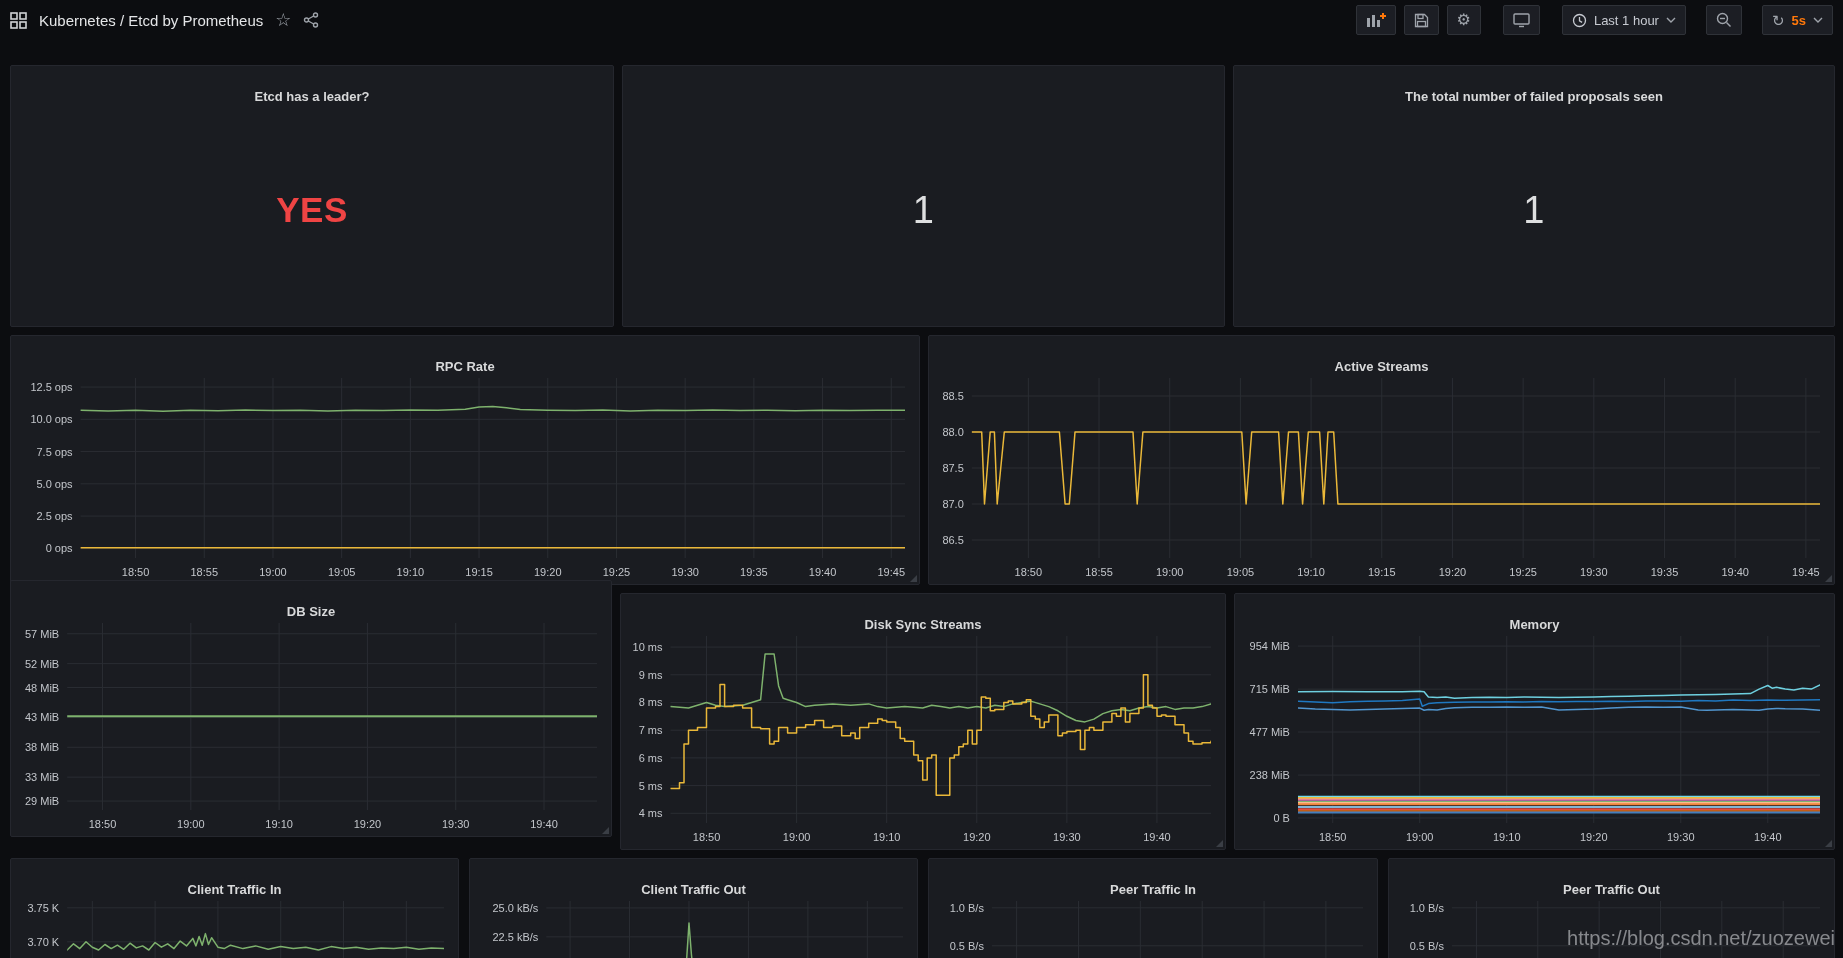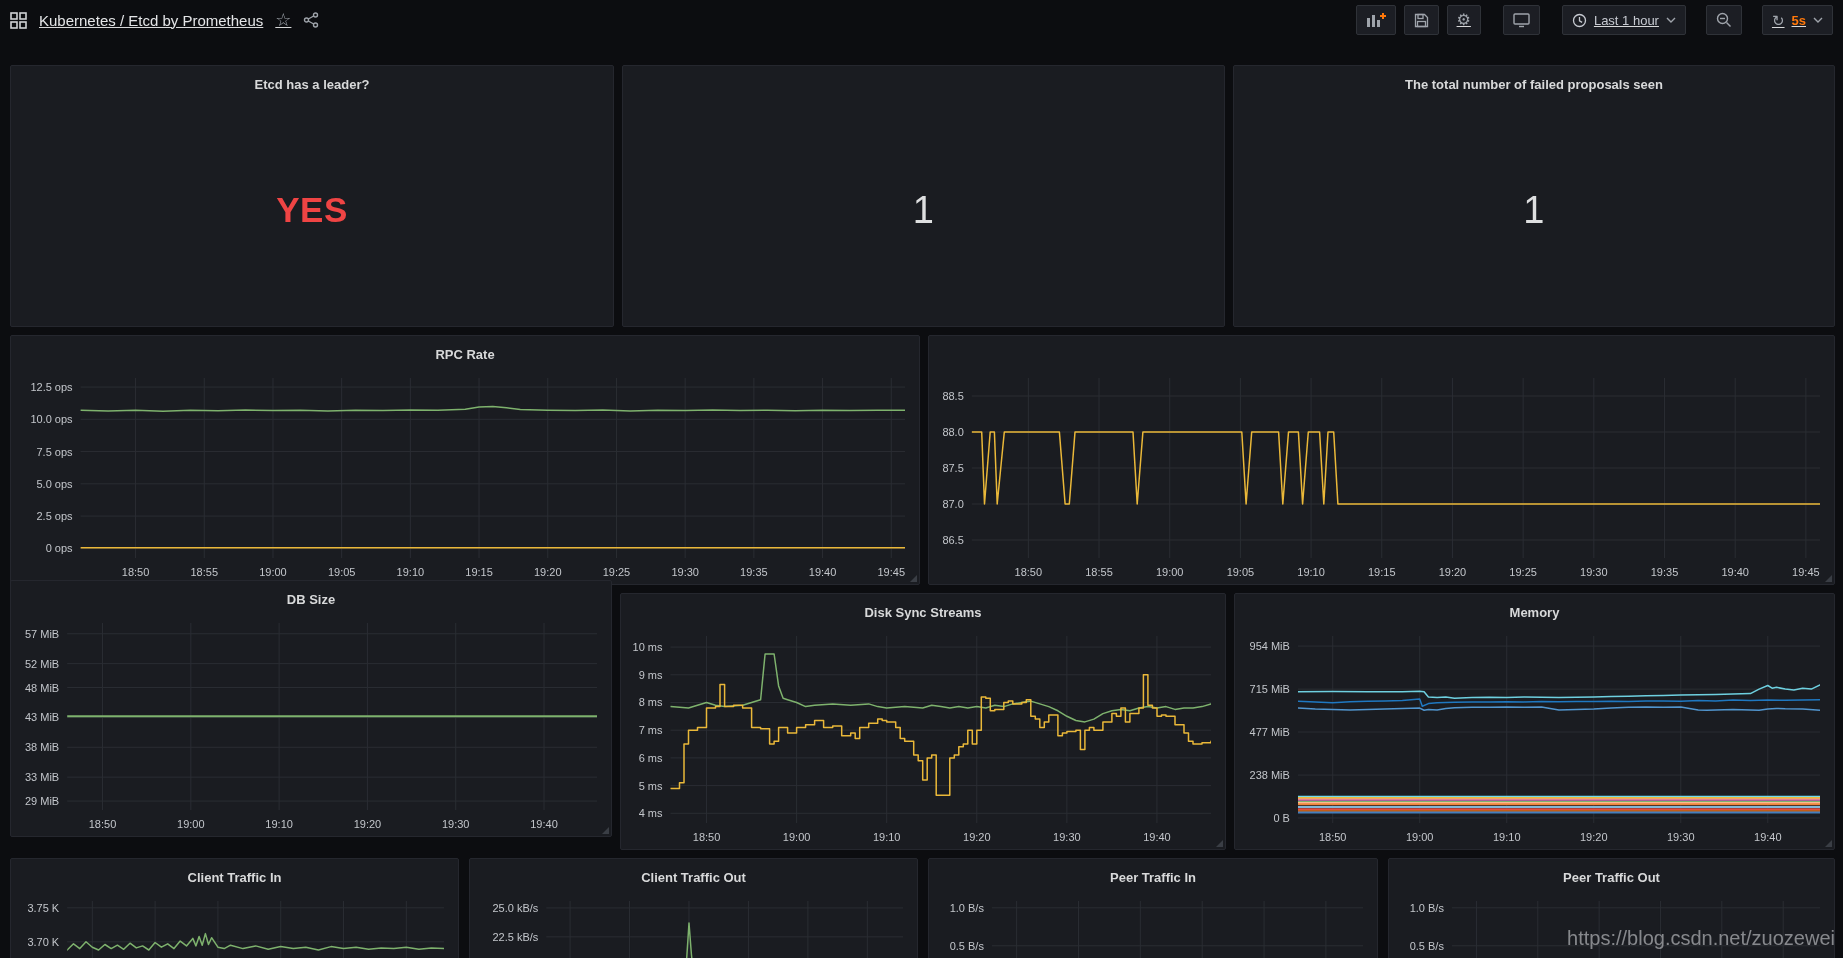--- a/index.html
+++ b/index.html
@@ -10,7 +10,7 @@
   }
   
   .header{position:absolute;top:0;left:0;width:1843px;height:40px;
-    display:flex;align-items:center;justify-content:space-between;padding:4px 10px;box-sizing:border-box;text-decoration:underline;}
+    display:flex;align-items:center;justify-content:space-between;padding:4px 10px;box-sizing:border-box;}
   .h-left{display:flex;align-items:center;gap:12px}
   .dash-title{font-size:15px;font-weight:500;color:#e4e5e7;white-space:nowrap}
   .h-icon{color:#9fa4ab;display:flex;align-items:center;justify-content:center;cursor:pointer}

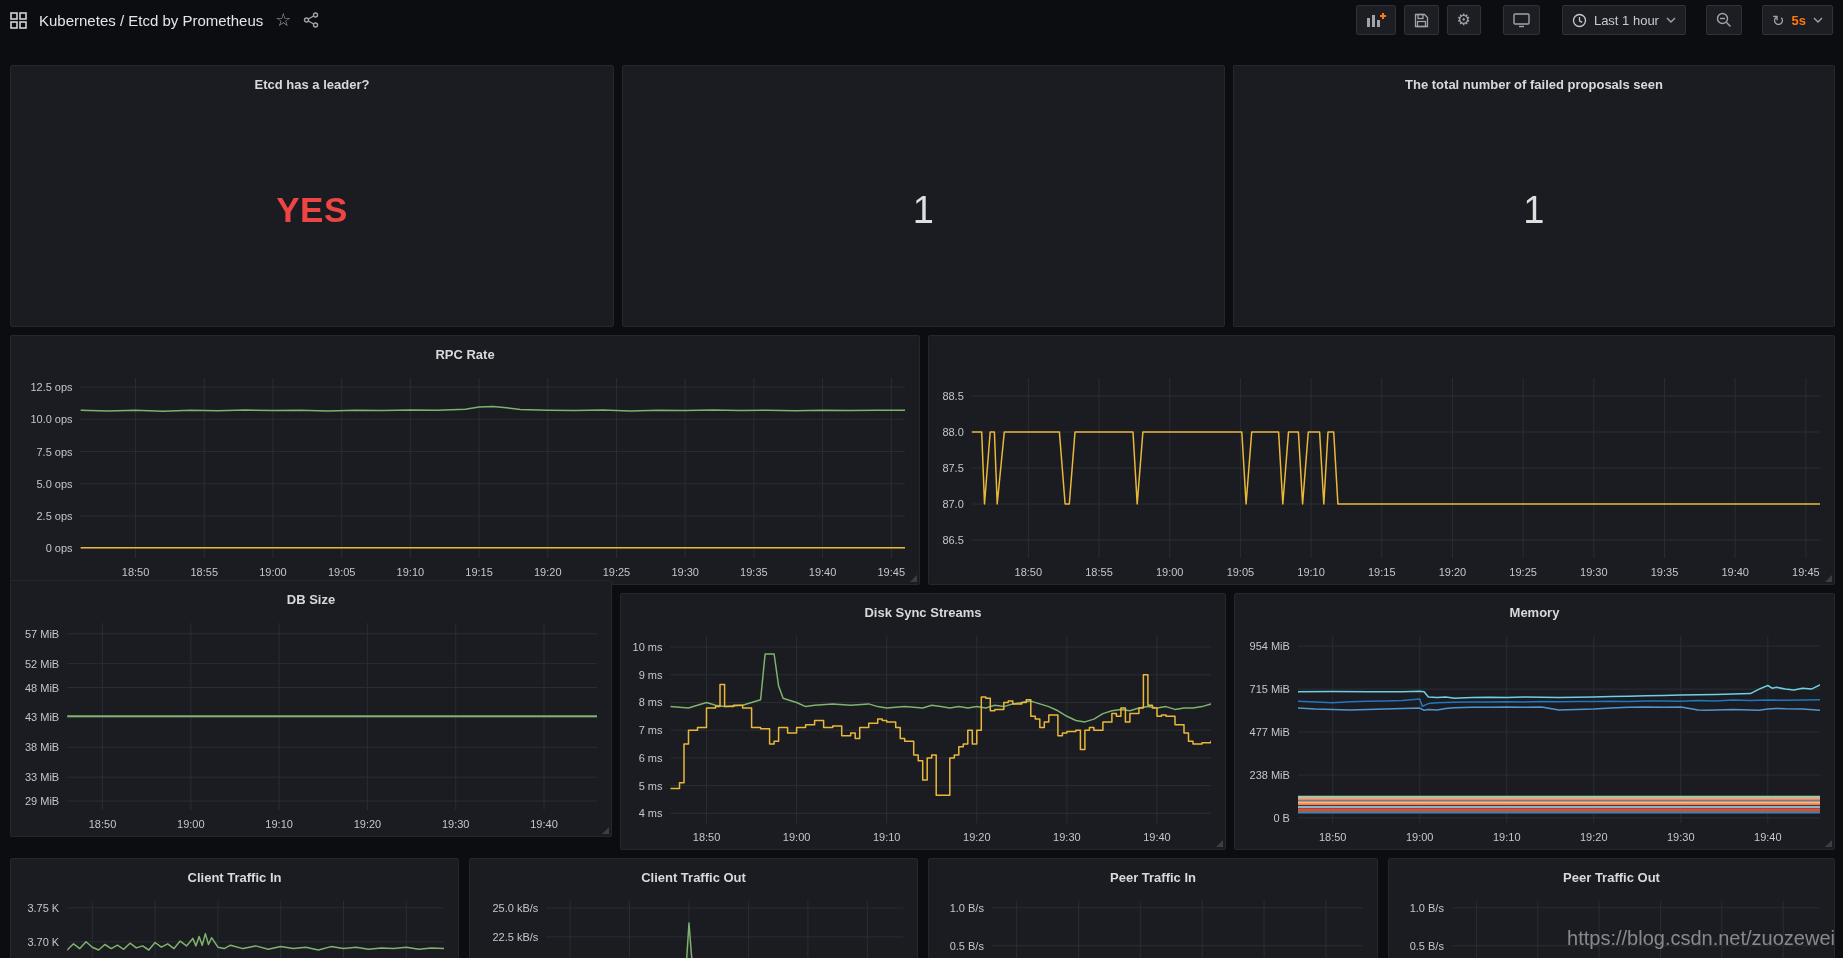--- a/index.html
+++ b/index.html
@@ -24,7 +24,7 @@
   .sep{width:6px}
   
   .panel{position:absolute;background:#1a1c21;border:1px solid #25272e;border-radius:2px;box-sizing:border-box}
-  .p-title{margin:4px;height:28px;display:flex;align-items:center;justify-content:center;
+  .p-title{margin:16px;height:28px;display:flex;align-items:center;justify-content:center;
     font-size:13px;font-weight:700;color:#d8d9da;cursor:pointer;white-space:nowrap}
   .chart{position:absolute;left:0;right:0;top:28px;bottom:0}
   .stat-value{position:absolute;left:0;right:0;top:28px;bottom:0;display:flex;align-items:center;justify-content:center;

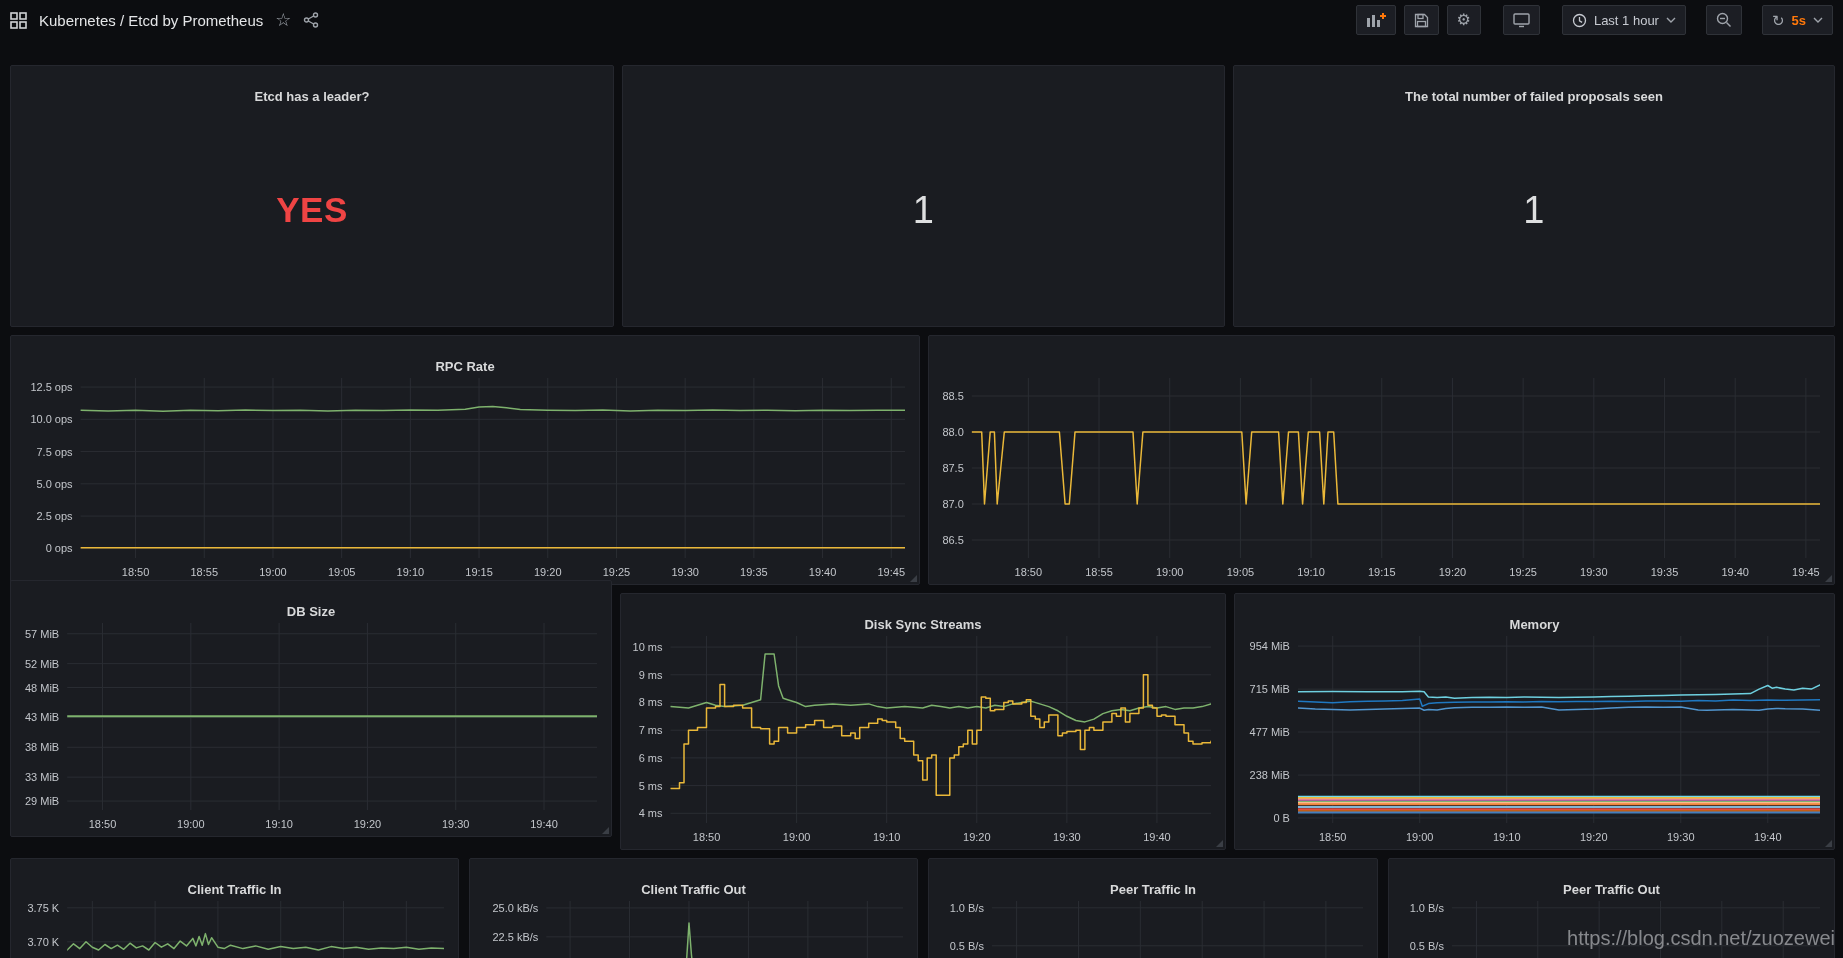--- a/index.html
+++ b/index.html
@@ -177,6 +177,7 @@
   <span class="resize"></span>
 </section>
 <section class="panel" style="left:928px;top:335px;width:907px;height:250px">
+  <h2 class="p-title">Active Streams</h2>
   <div class="chart"><svg width="905" height="220">
         <defs>
           <clipPath id="clip1">

